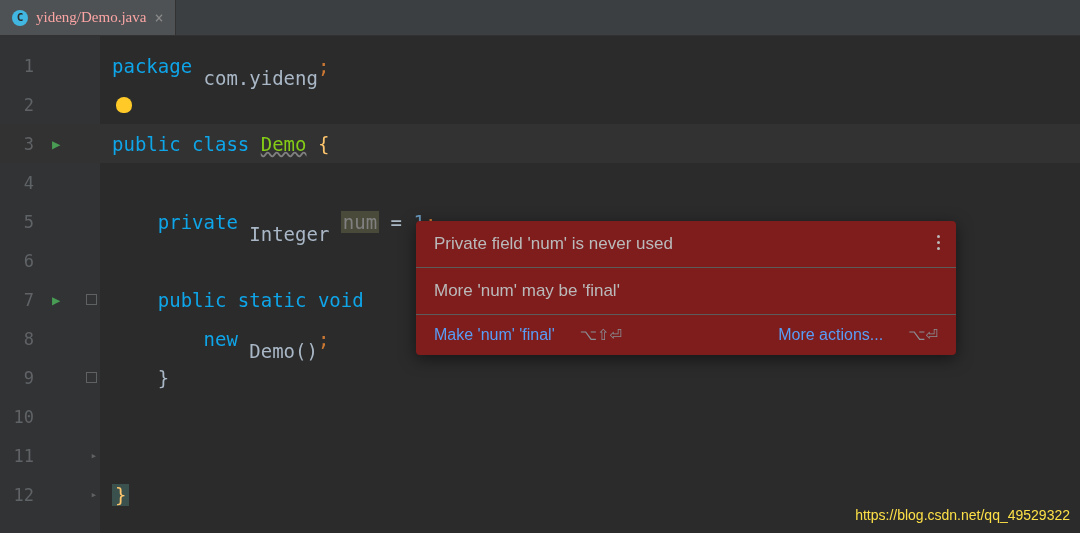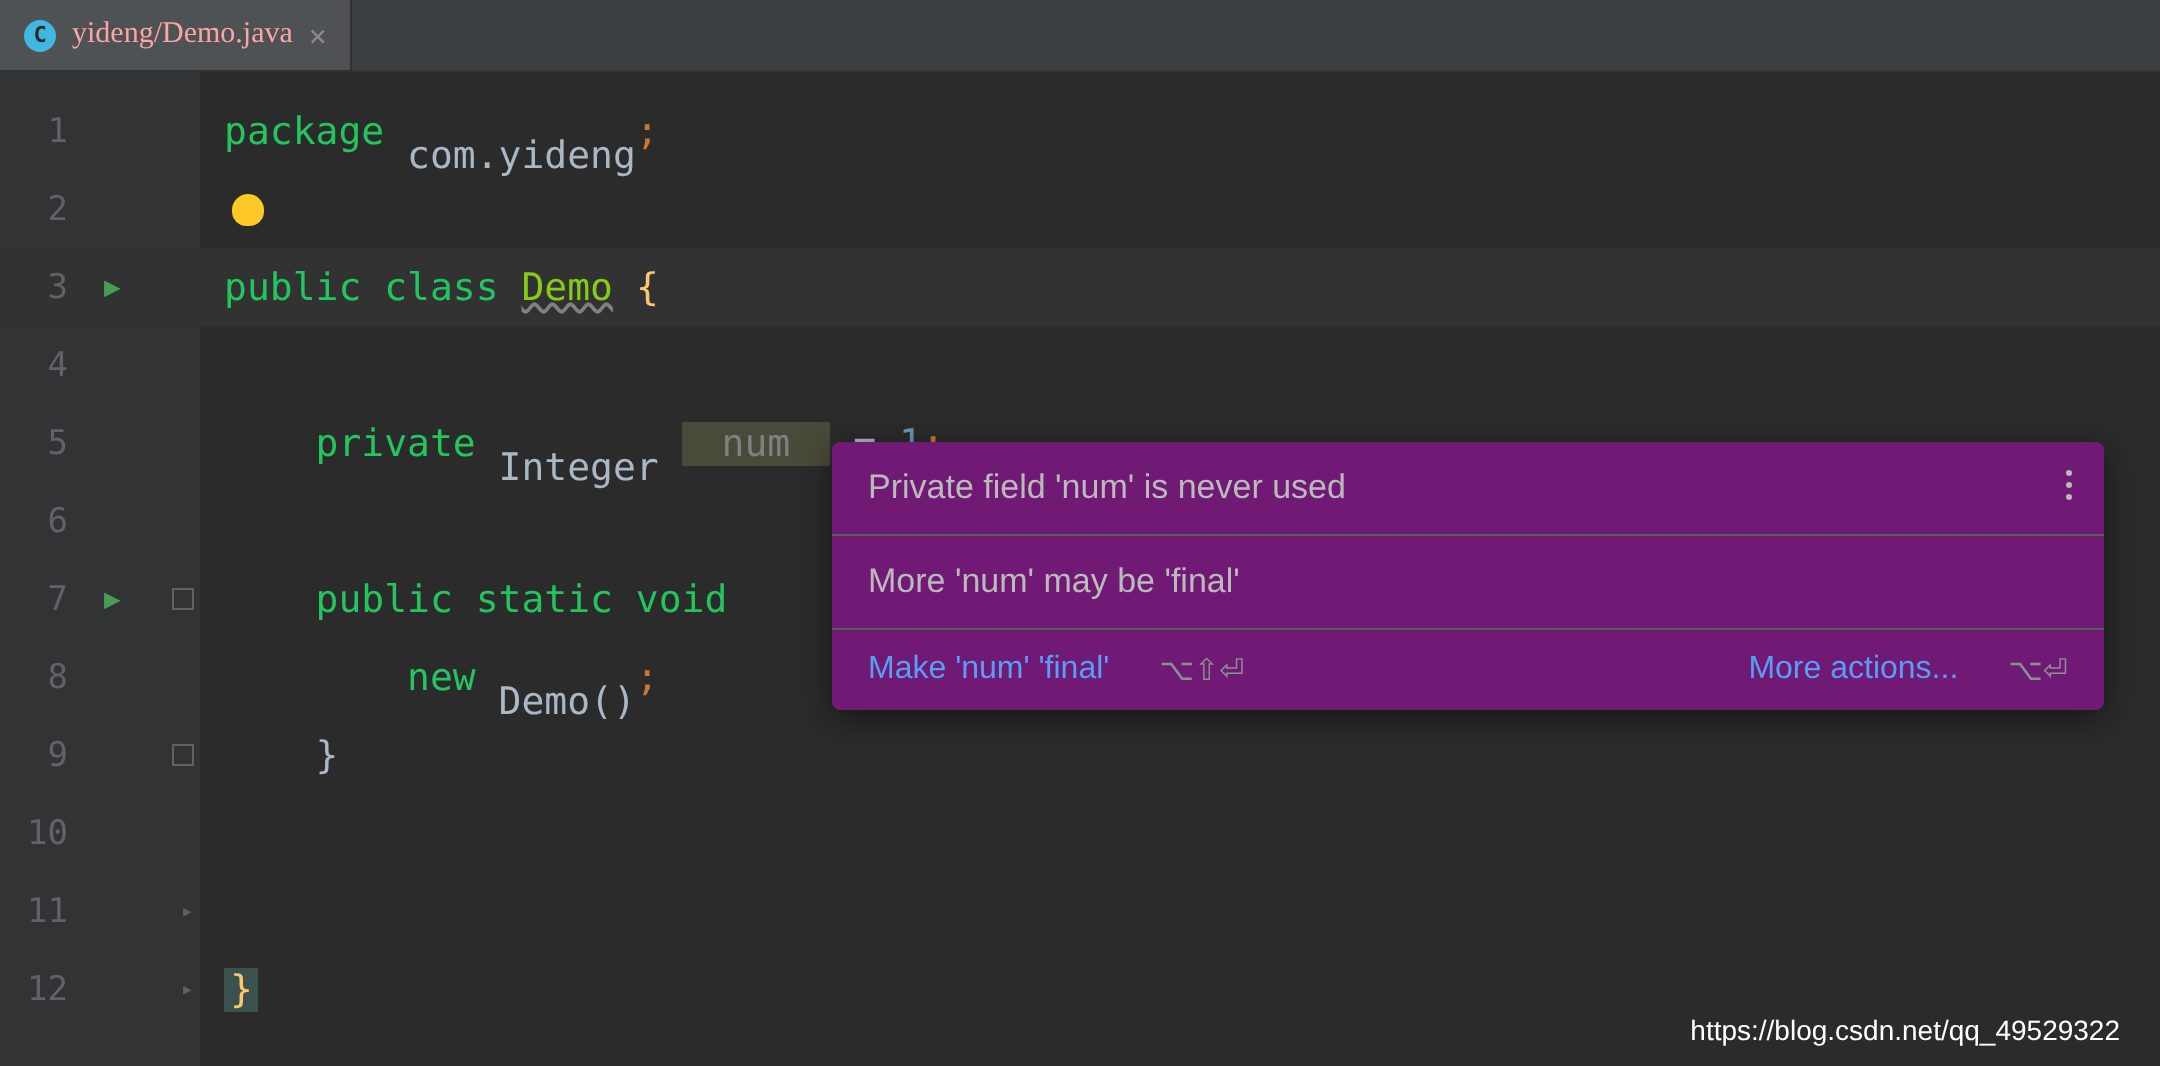--- a/index.html
+++ b/index.html
@@ -95,7 +95,7 @@
       color: #a9b7c6;
     }
     .current-line { background: #323232; }
-    .kw { color: #22c55e; }
+    .kw { color: #0ea5e9; }
     .str { color: #a9b7c6; margin-top: 24px; }
     .cls { color: #84cc16; text-decoration: underline wavy #808080; text-decoration-skip-ink: none; }
     .brace { color: #a9b7c6; }

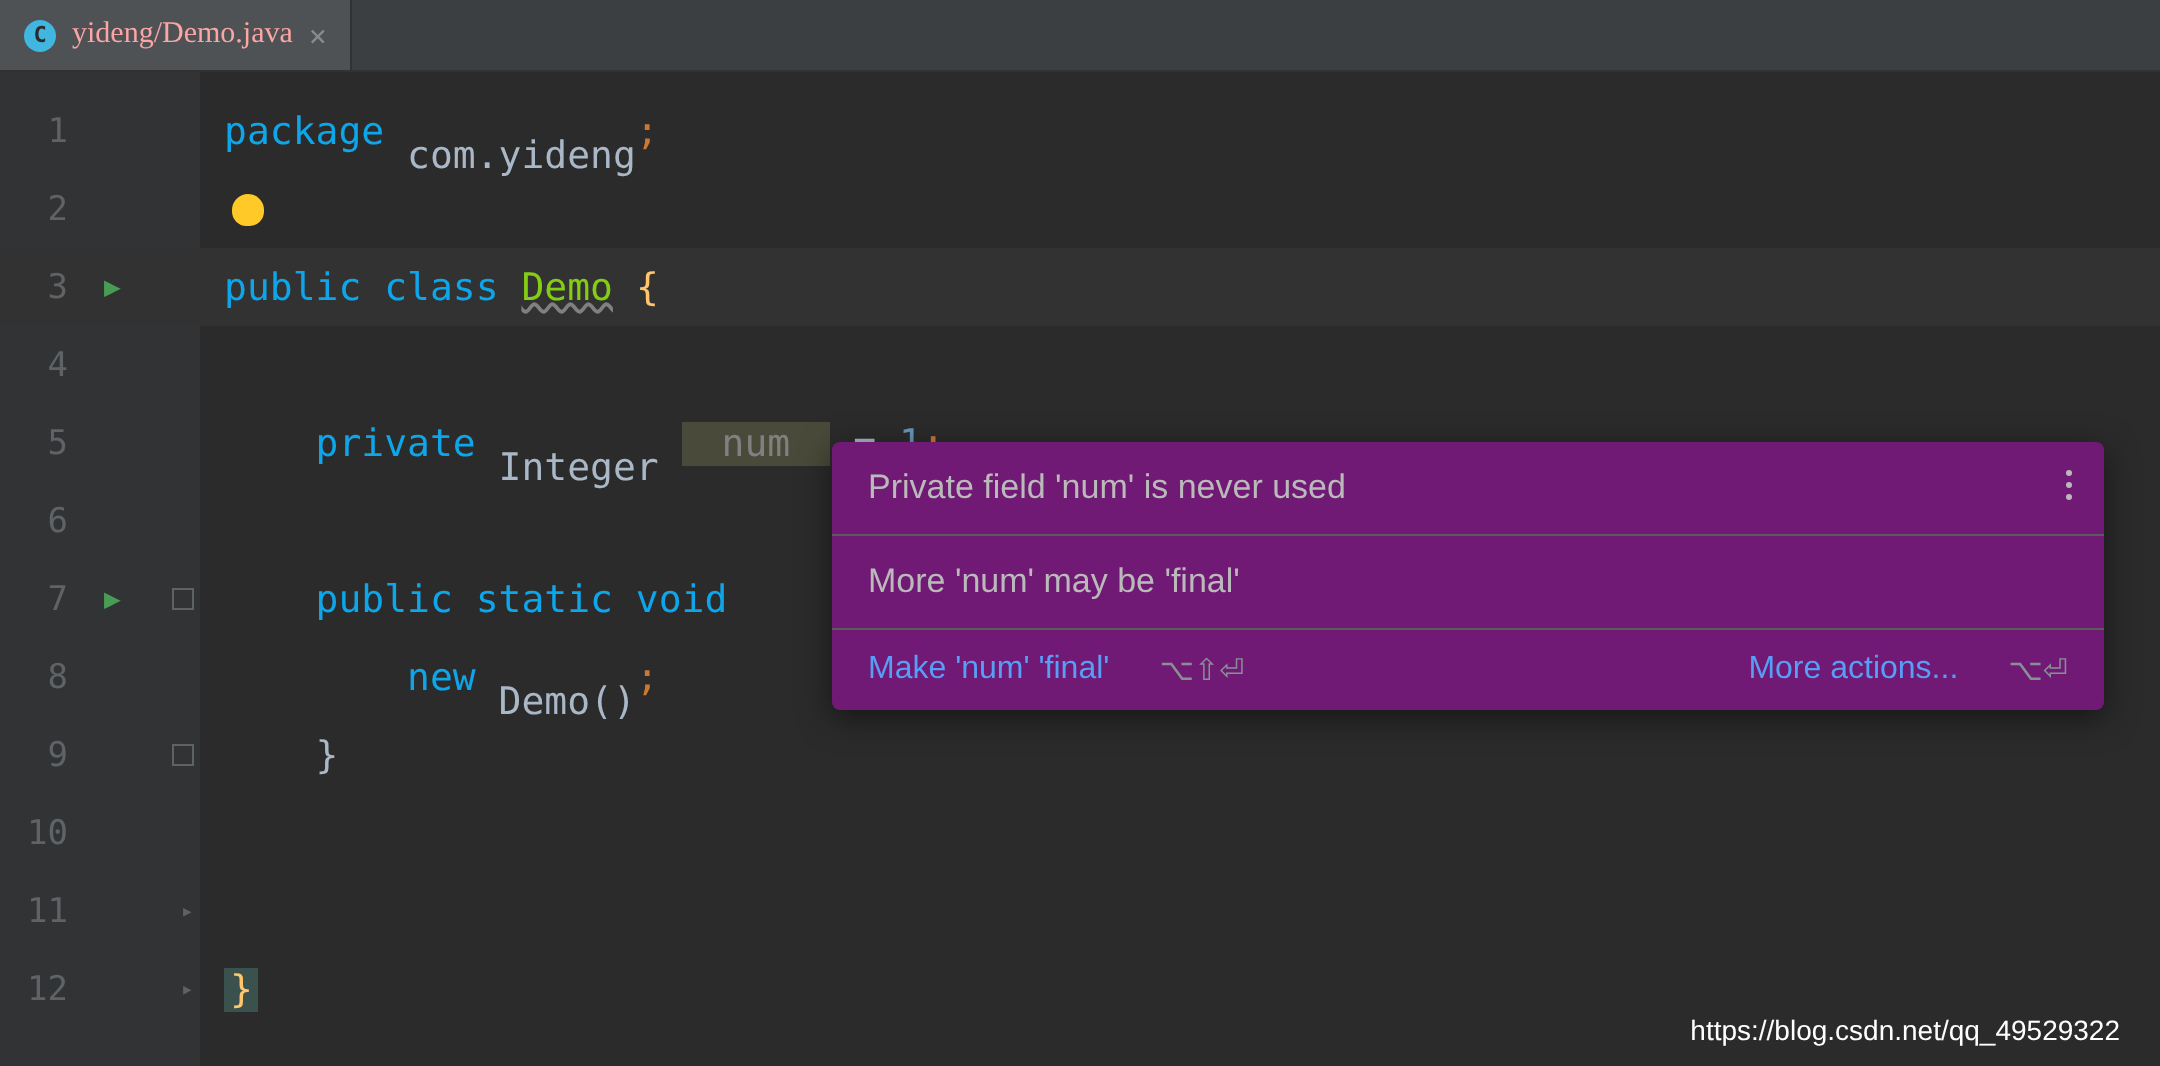--- a/index.html
+++ b/index.html
@@ -101,7 +101,7 @@
     .brace { color: #a9b7c6; }
     .num { color: #6897bb; }
     .semi { color: #cc7832; }
-    .highlight-var { background: #4a4a3a; color: #808080; padding: 0 20px; }
+    .highlight-var { background: #4a4a3a; color: #808080; padding: 0 2px; }
     .caret { color: #ffc66d; }
     .bulb-line { padding-left: 16px; }
     .bulb {

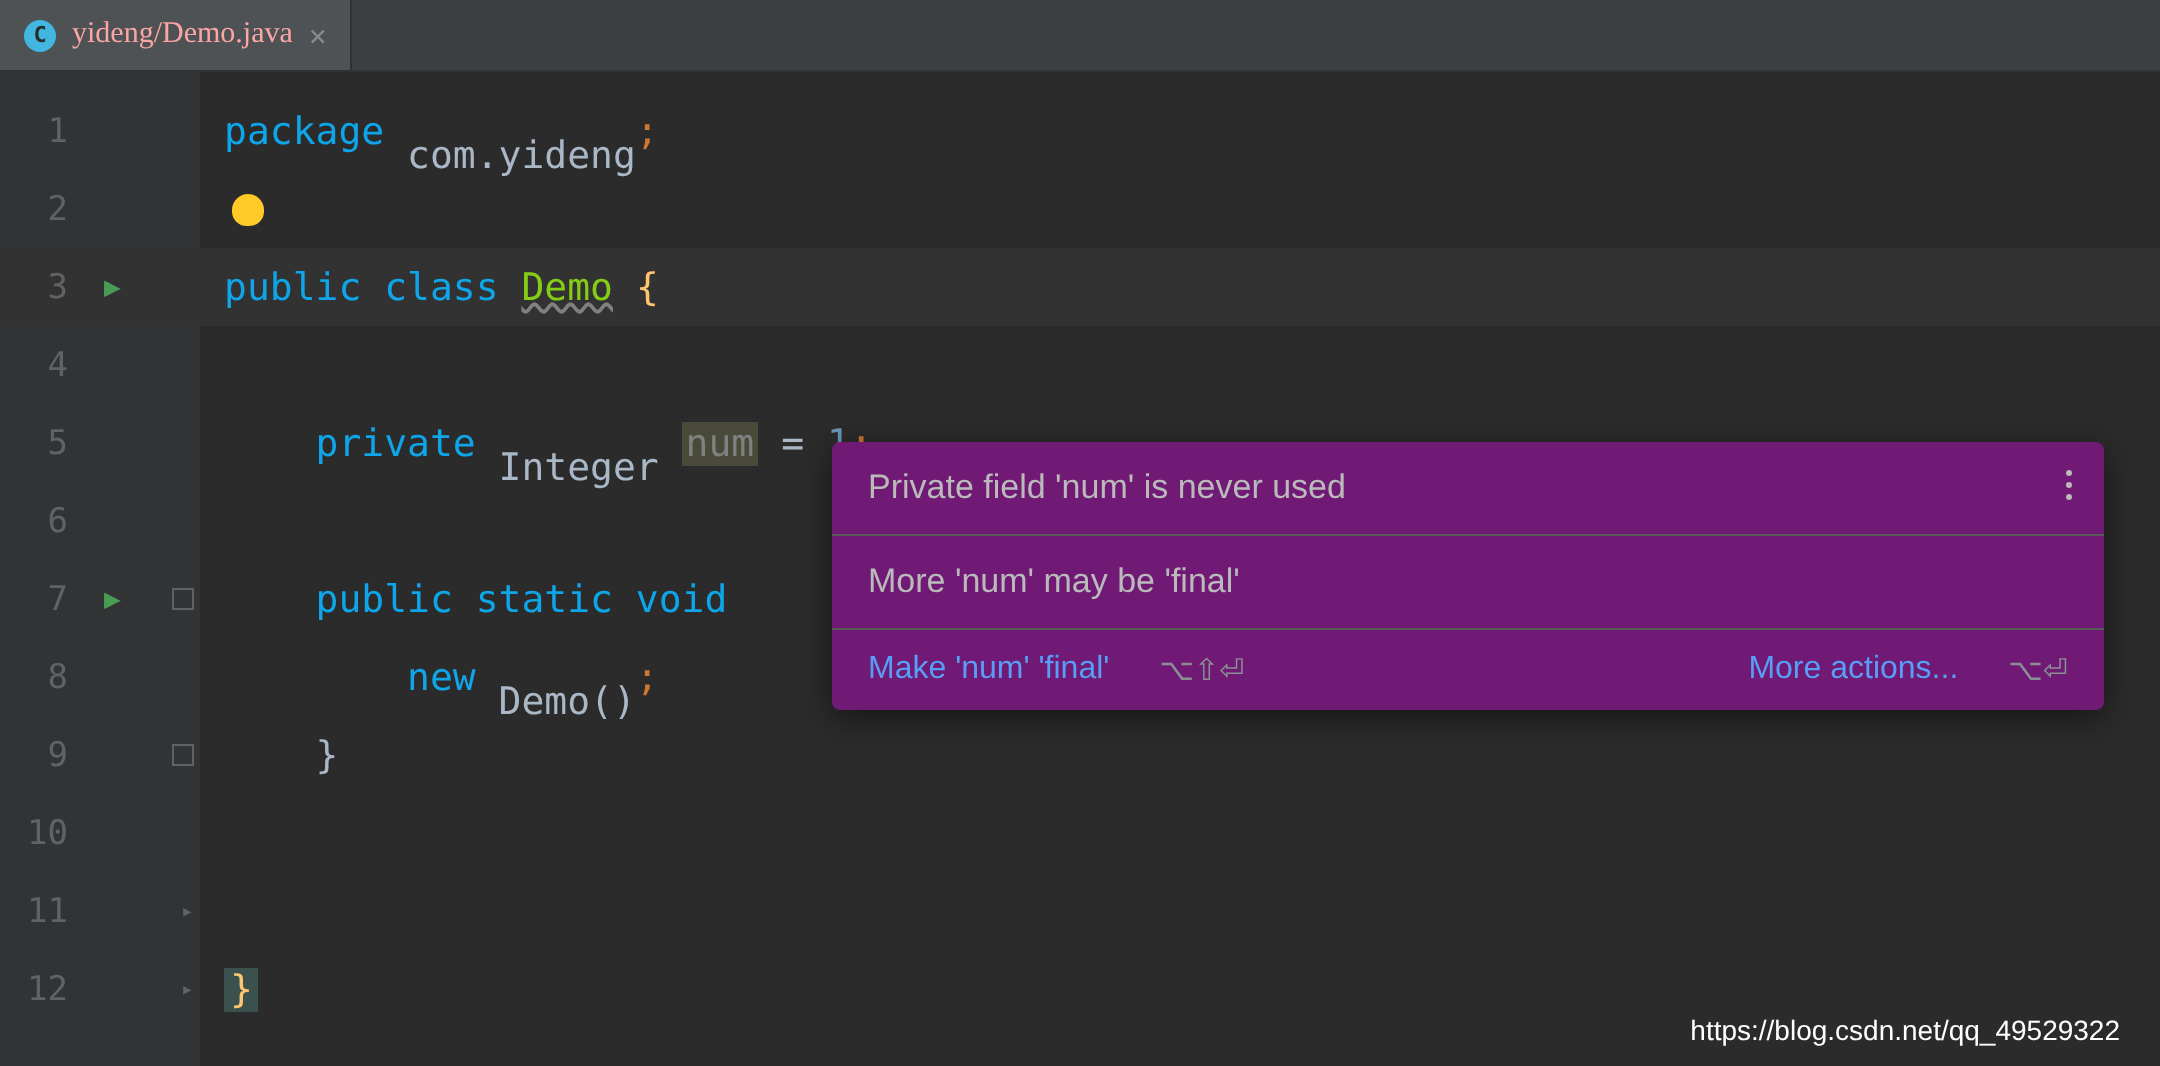--- a/index.html
+++ b/index.html
@@ -115,8 +115,8 @@
       position: absolute;
       left: 416px;
       top: 185px;
-      width: 636px;
-      background: #701a75;
+      width: 540px;
+      background: #7f1d1d;
       border-radius: 4px;
       box-shadow: 0 4px 16px rgba(0,0,0,0.5);
       font-family: -apple-system, "Segoe UI", sans-serif;

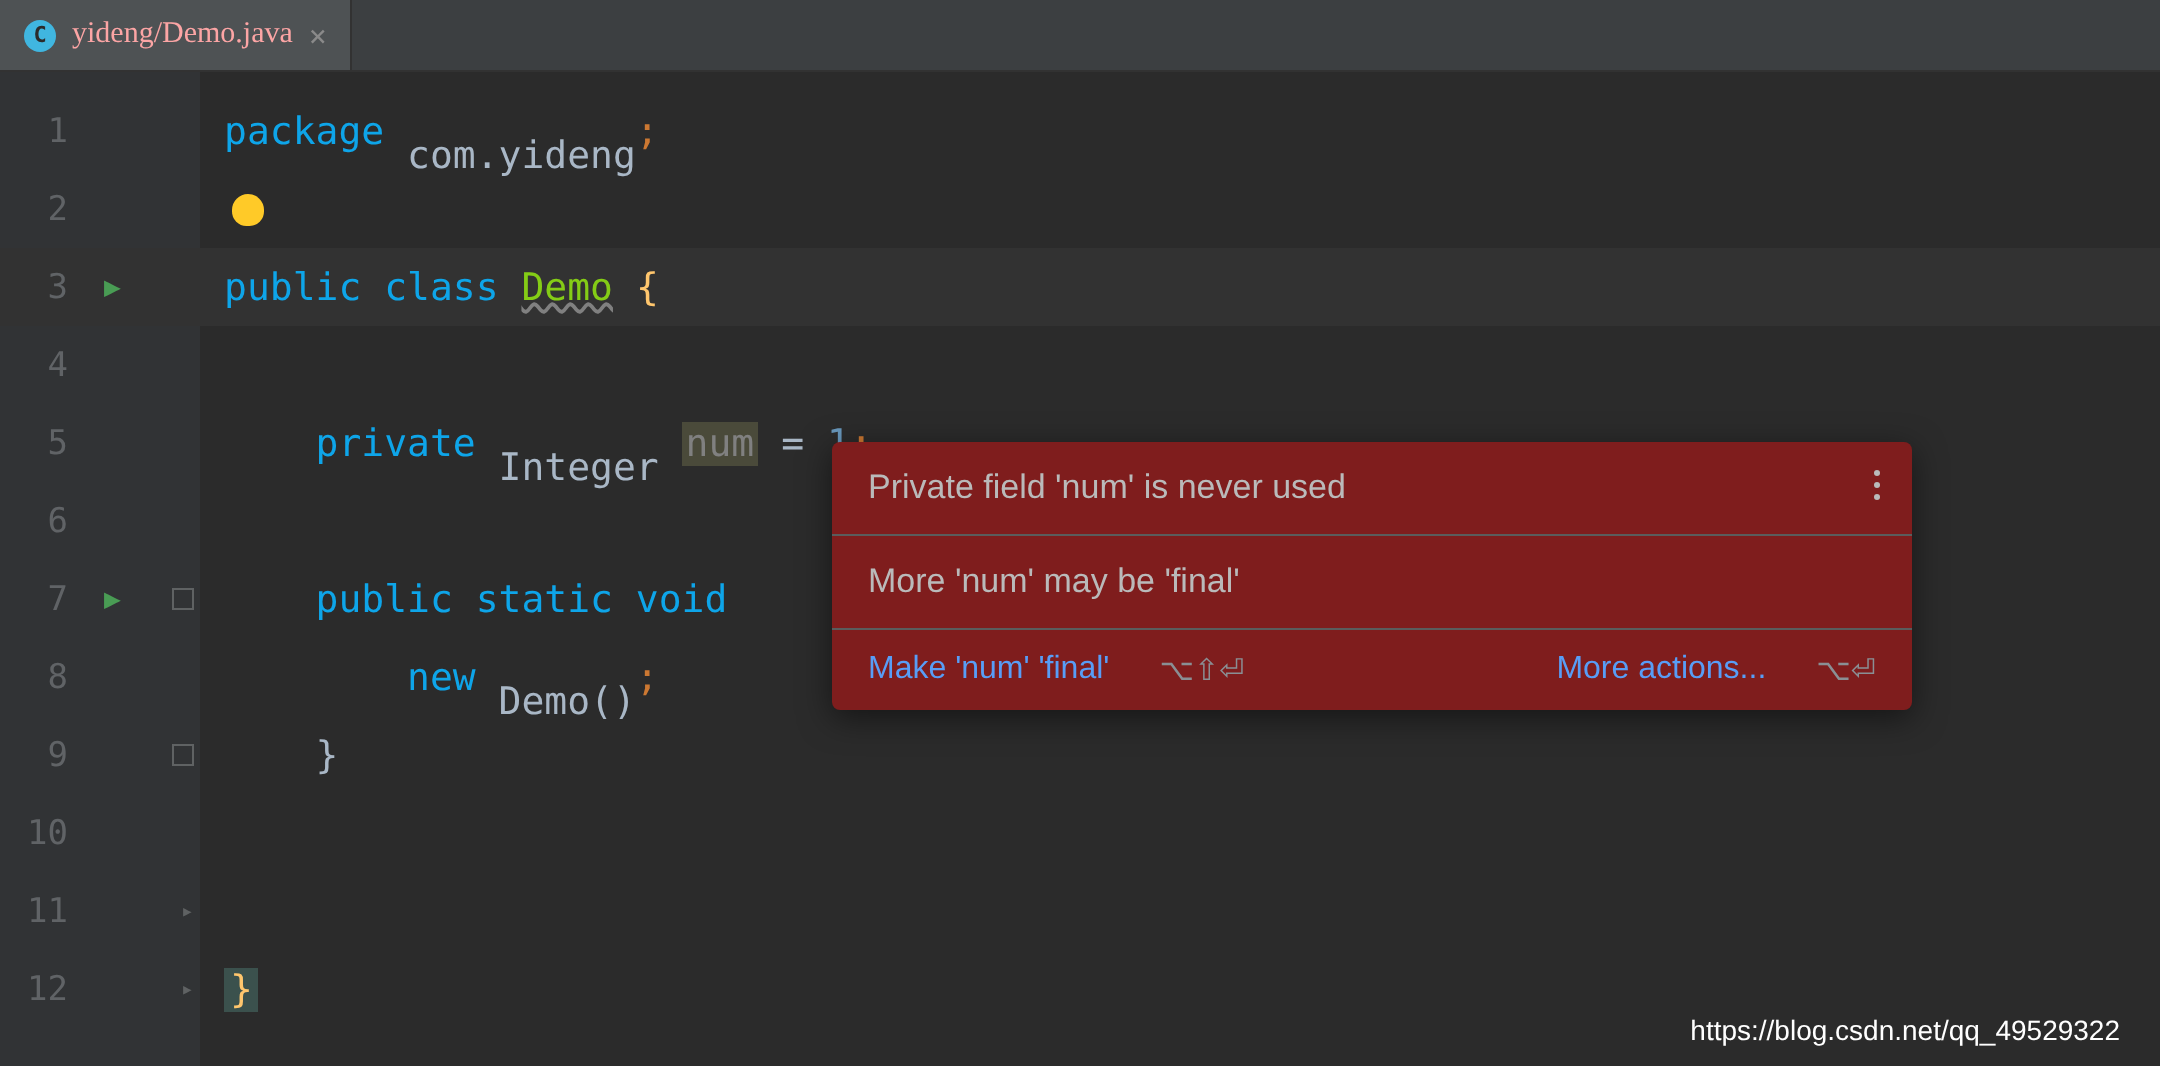--- a/index.html
+++ b/index.html
@@ -154,8 +154,8 @@
     .watermark {
       position: absolute;
       bottom: 10px;
-      right: 20px;
-      color: #ffffff;
+      right: 10px;
+      color: #fde047;
       font-size: 14px;
       font-family: -apple-system, sans-serif;
     }

